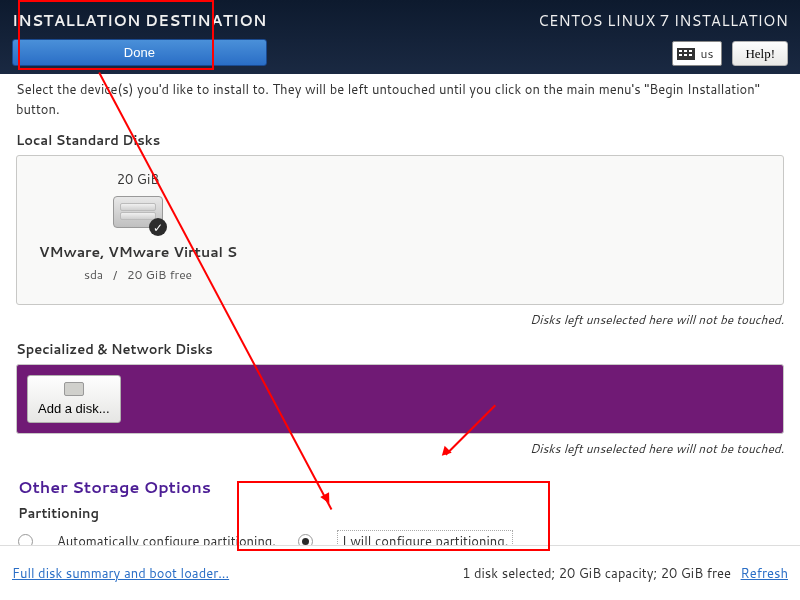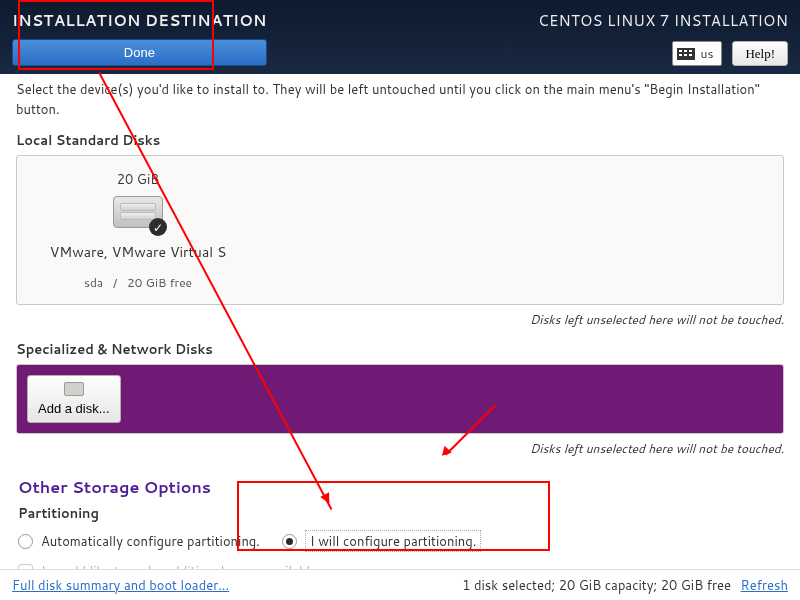--- a/index.html
+++ b/index.html
@@ -114,7 +114,7 @@
   display: flex; align-items: center; justify-content: center;
   font-size: 12px; font-weight: bold;
 }
-.disk-name { font-weight: 400; font-size: 14px; margin-bottom: 12px; }
+.disk-name { font-weight: 700; font-size: 14px; margin-bottom: 4px; }
 .disk-sub { font-size: 12px; color: #555; }
 .unselected-note {
   font-style: italic; font-size: 12px; color: #333;

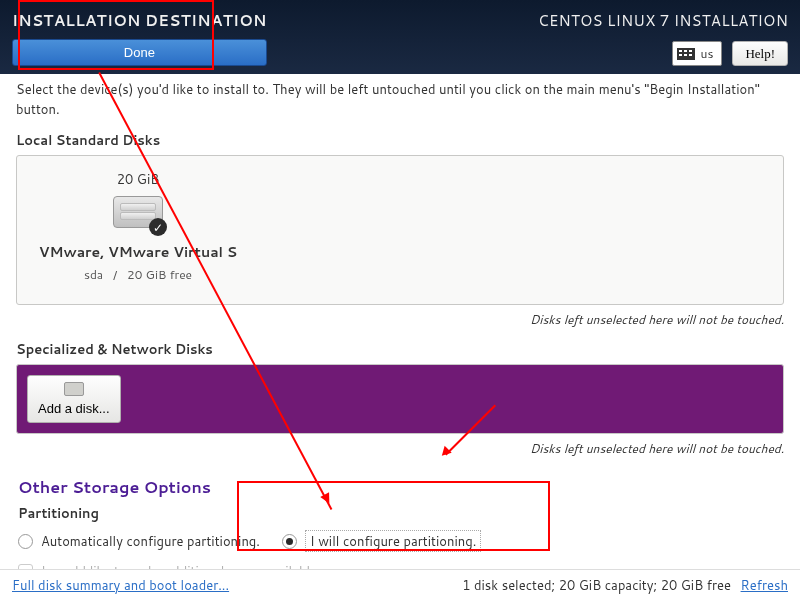--- a/index.html
+++ b/index.html
@@ -140,7 +140,7 @@
 .storage-heading { font-size: 16px; font-weight: 600; margin: 18px 0 6px 2px; color: #4c1d95; }
 .part-label { font-weight: 600; font-size: 13px; margin: 4px 0 8px 2px; }
 .radio-row { display: flex; align-items: center; gap: 22px; padding-left: 2px; flex-wrap: wrap;}
-.radio-opt { display: inline-flex; align-items: center; gap: 8px; font-size: 13px; }
+.radio-opt { display: inline-flex; align-items: center; gap: 24px; font-size: 13px; }
 .radio {
   appearance: none; width: 15px; height: 15px;
   border: 1px solid #999; border-radius: 50%;

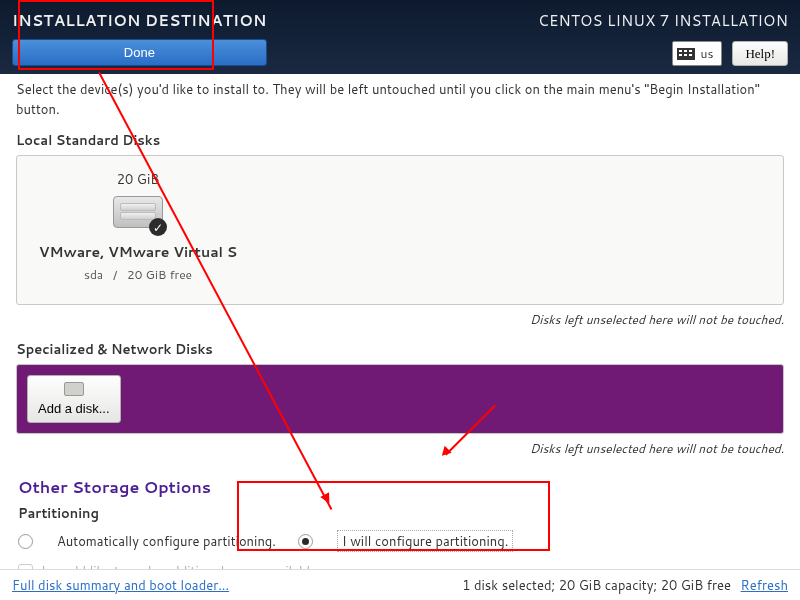--- a/index.html
+++ b/index.html
@@ -158,7 +158,7 @@
 .footer {
   position: absolute; bottom: 0; left: 0; right: 0;
   border-top: 1px solid #ddd;
-  padding: 6px 12px;
+  padding: 18px 12px;
   display: flex; justify-content: space-between; align-items: center;
   font-size: 13px; background: #fff;
 }

